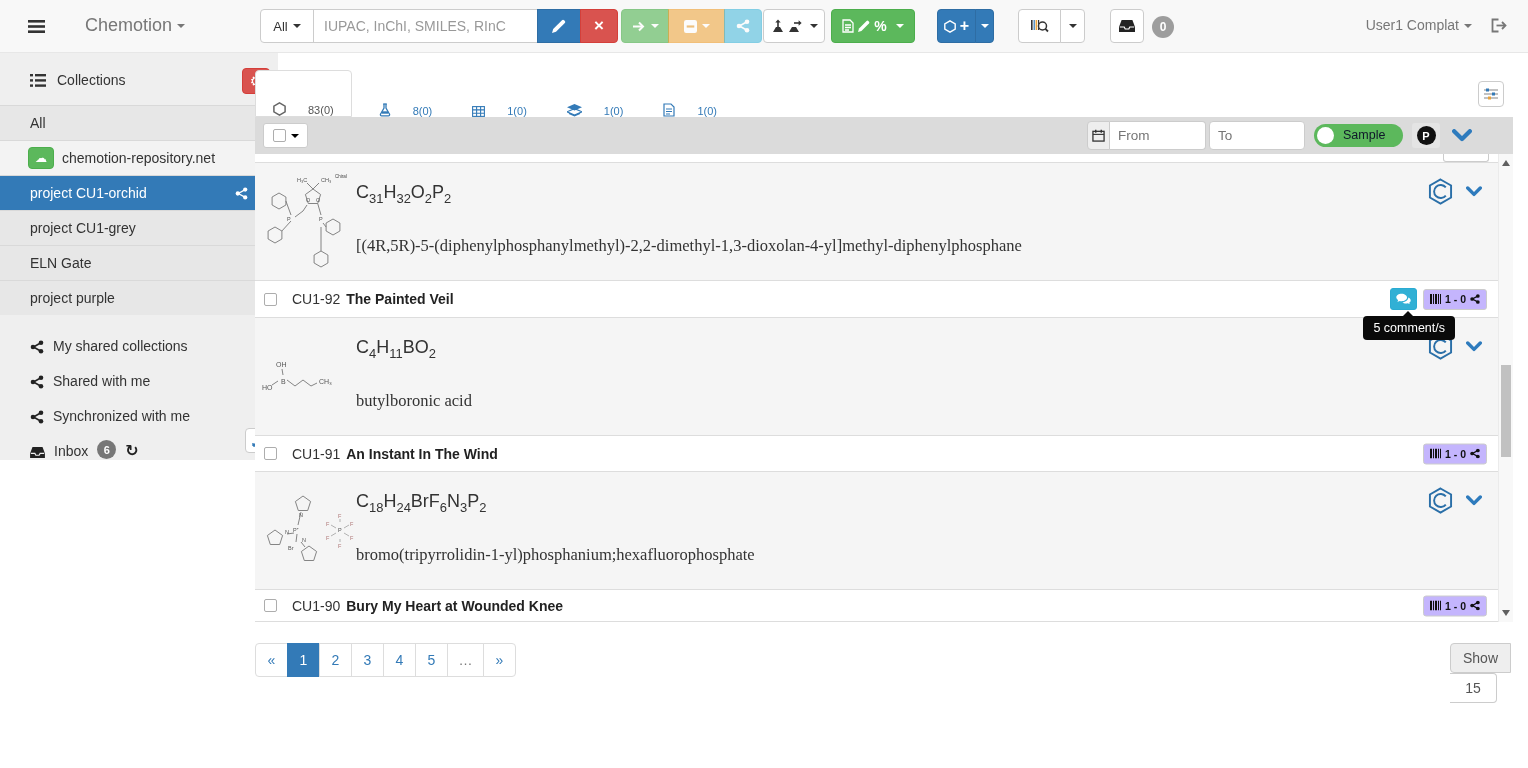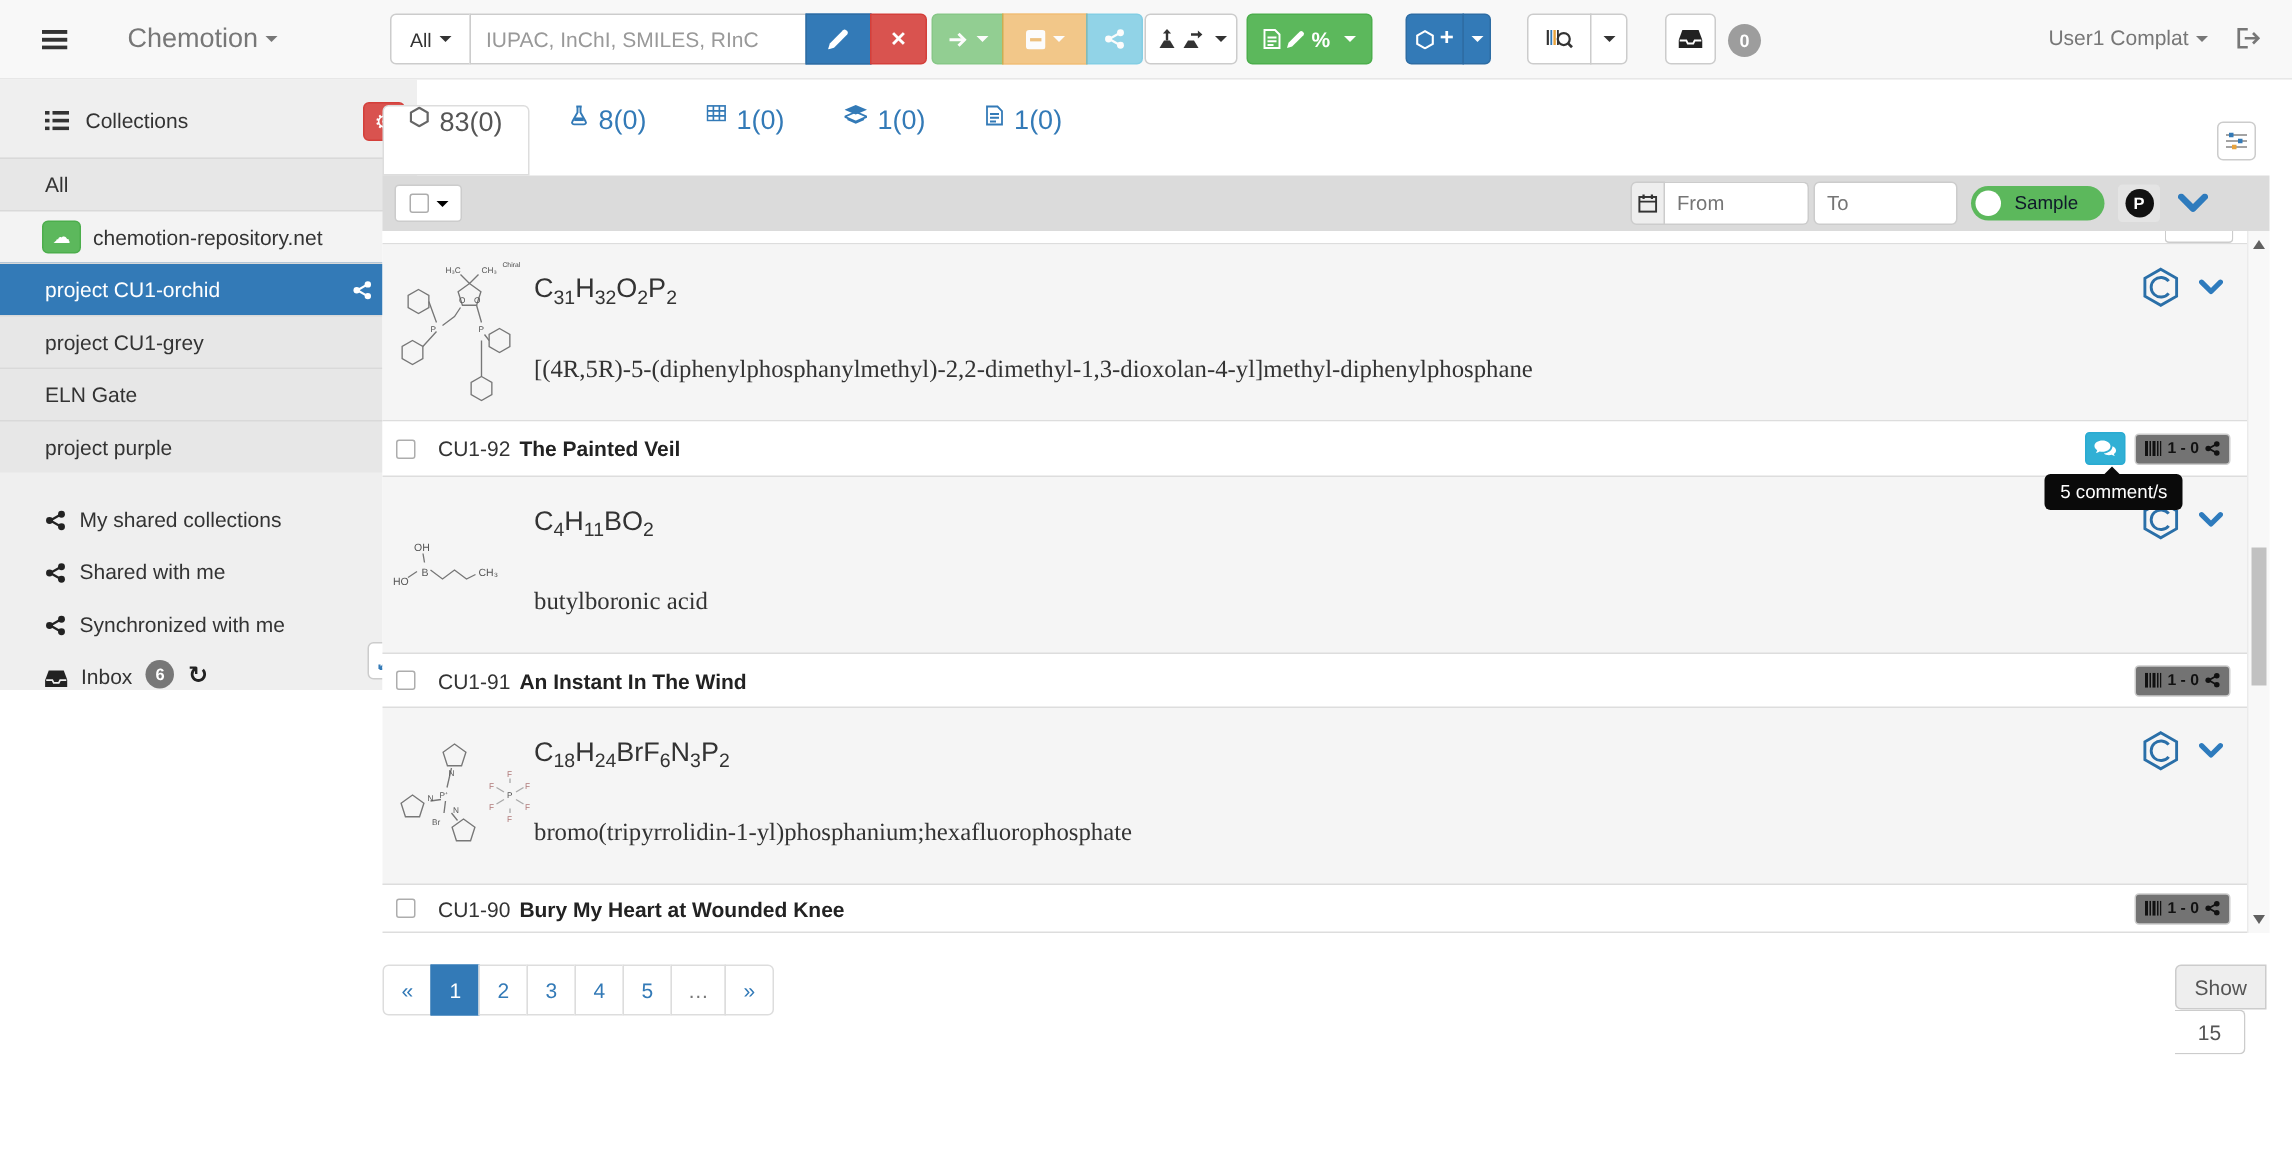--- a/index.html
+++ b/index.html
@@ -56,7 +56,7 @@
   
   .main { position:absolute; left:255px; top:53px; width:1258px; height:715px; }
   .tabs { position:absolute; left:0; top:17px; height:47px; display:flex; align-items:stretch; }
-  .tab { display:flex; align-items:flex-start; gap:7px; padding:0 15px; color:#337ab7; font-size:18px; cursor:pointer; }
+  .tab { display:flex; align-items:flex-end; gap:22px; padding:0 15px; color:#337ab7; font-size:11px; cursor:pointer; }
   .tab.active { background:#fff; border:1px solid #ddd; border-radius:4px 4px 0 0; color:#555; padding:0 17px; }
   .settings-btn { position:absolute; right:9px; top:28px; width:26px; height:26px; background:#fff; border:1px solid #ccc; border-radius:4px; display:flex; align-items:center; justify-content:center; cursor:pointer; }
   .filterbar { position:absolute; left:0; top:64px; width:100%; height:37px; background:#dbdbdb; }

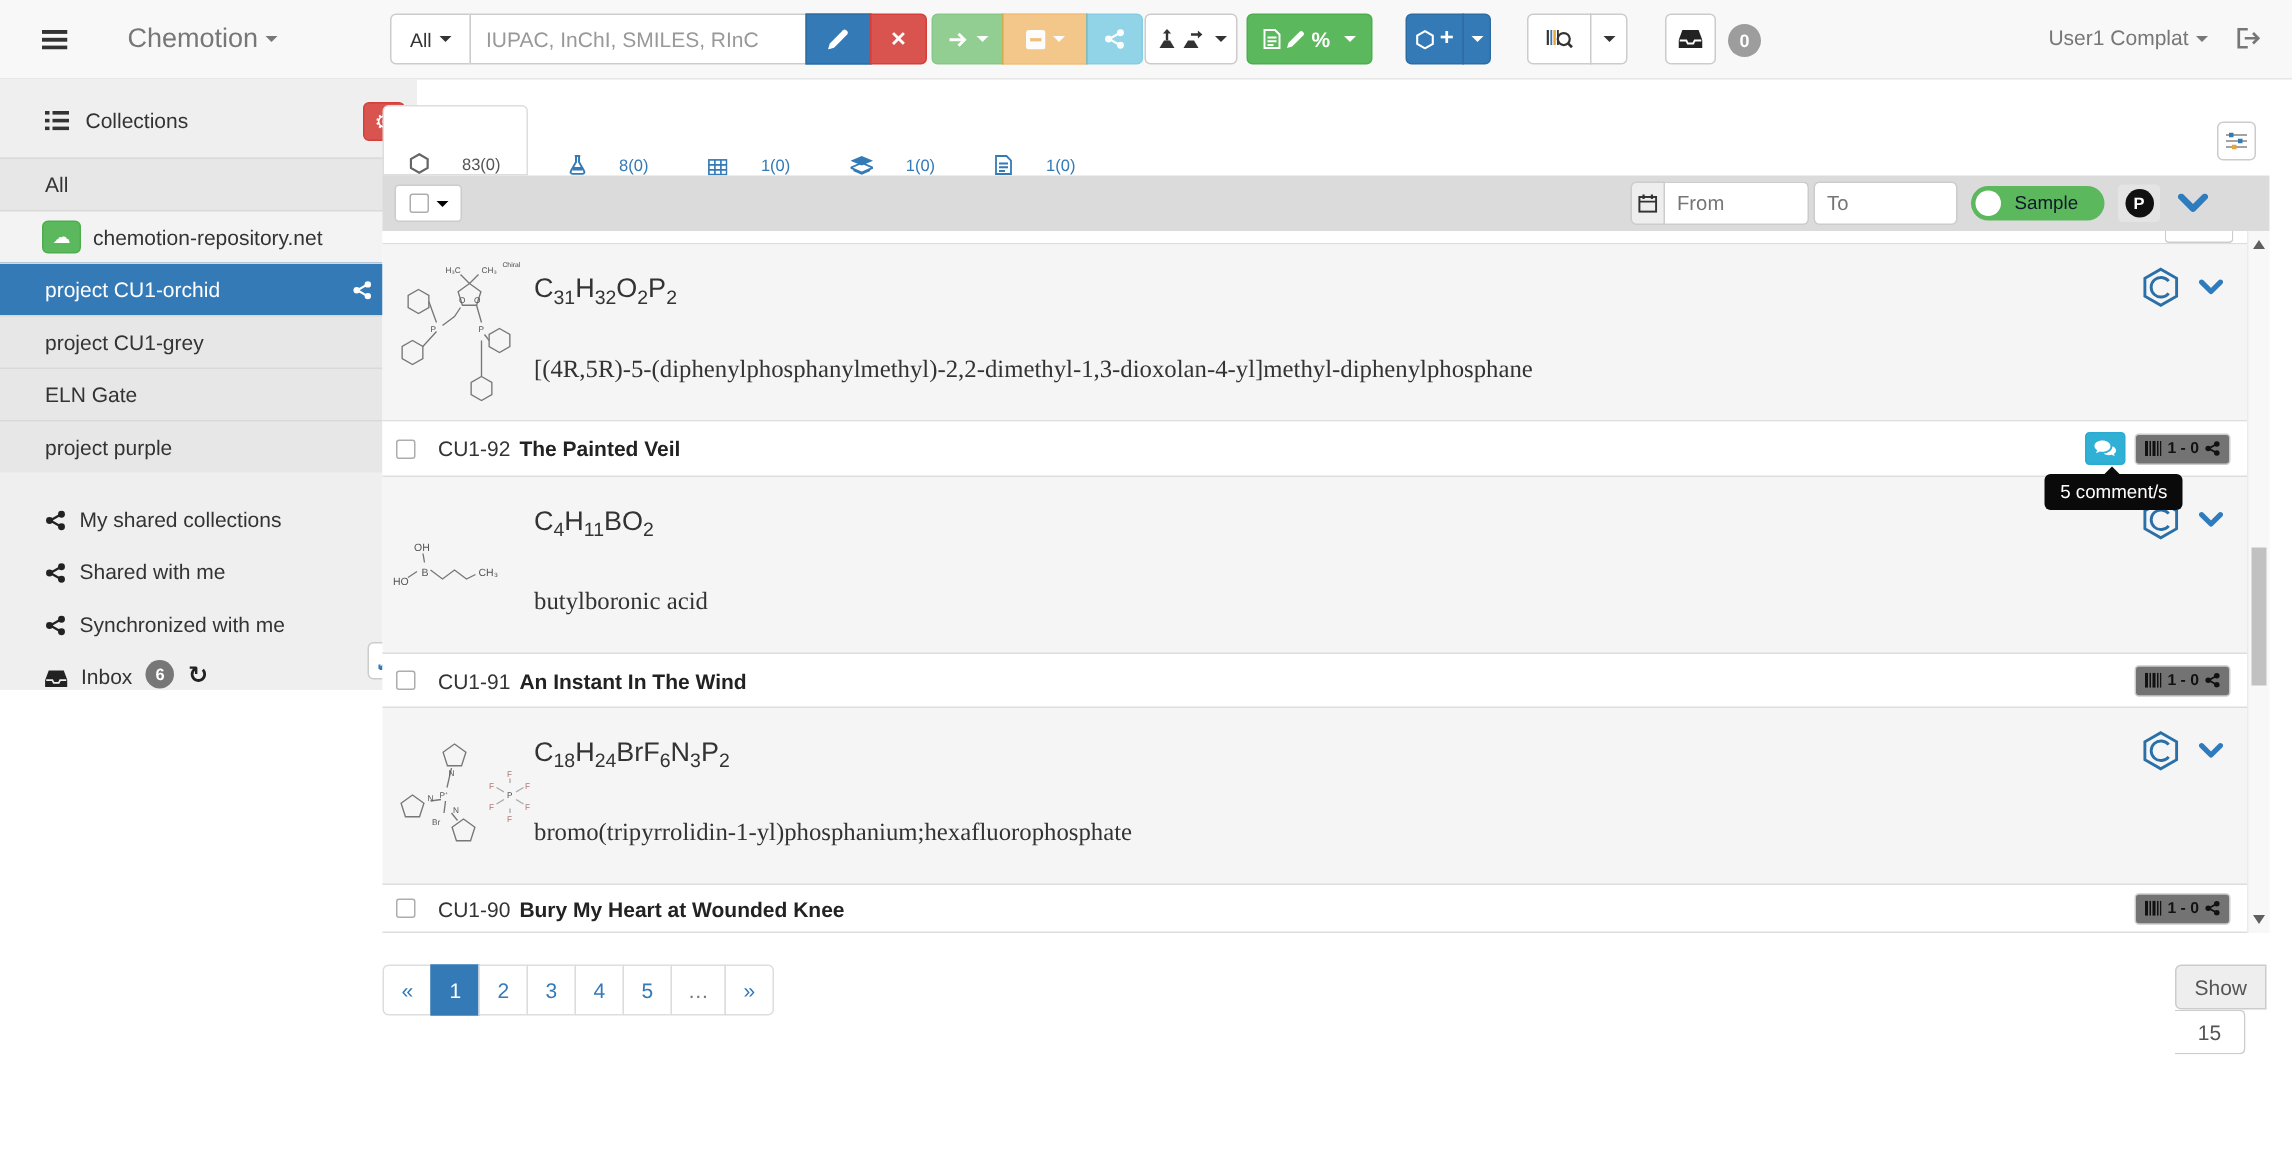--- a/index.html
+++ b/index.html
@@ -91,7 +91,7 @@
   .sample-title { color:#222; font-weight:bold; }
   .row-actions { position:absolute; right:11px; top:50%; transform:translateY(-50%); display:flex; align-items:center; gap:6px; }
   .comment-btn { width:27px; height:22px; background:#31b0d5; border:1px solid #2aabd2; border-radius:3px; display:flex; align-items:center; justify-content:center; cursor:pointer; }
-  .code-btn { height:21px; background:#737373; border:1px solid #ccc; border-radius:3px; display:flex; align-items:center; gap:4px; padding:0 6px; font-size:10.5px; font-weight:bold; color:#111; cursor:pointer; }
+  .code-btn { height:21px; background:#c4b5fd; border:1px solid #ccc; border-radius:3px; display:flex; align-items:center; gap:4px; padding:0 6px; font-size:10.5px; font-weight:bold; color:#111; cursor:pointer; }
   .tooltip { position:absolute; top:35px; right:43px; background:#0a0a0a; color:#fff; font-size:12.5px; padding:5px 10px; border-radius:4px; white-space:nowrap; z-index:20; }
   .tooltip:before { content:""; position:absolute; top:-5px; left:40px; border-left:5px solid transparent; border-right:5px solid transparent; border-bottom:5px solid #0a0a0a; }
   

